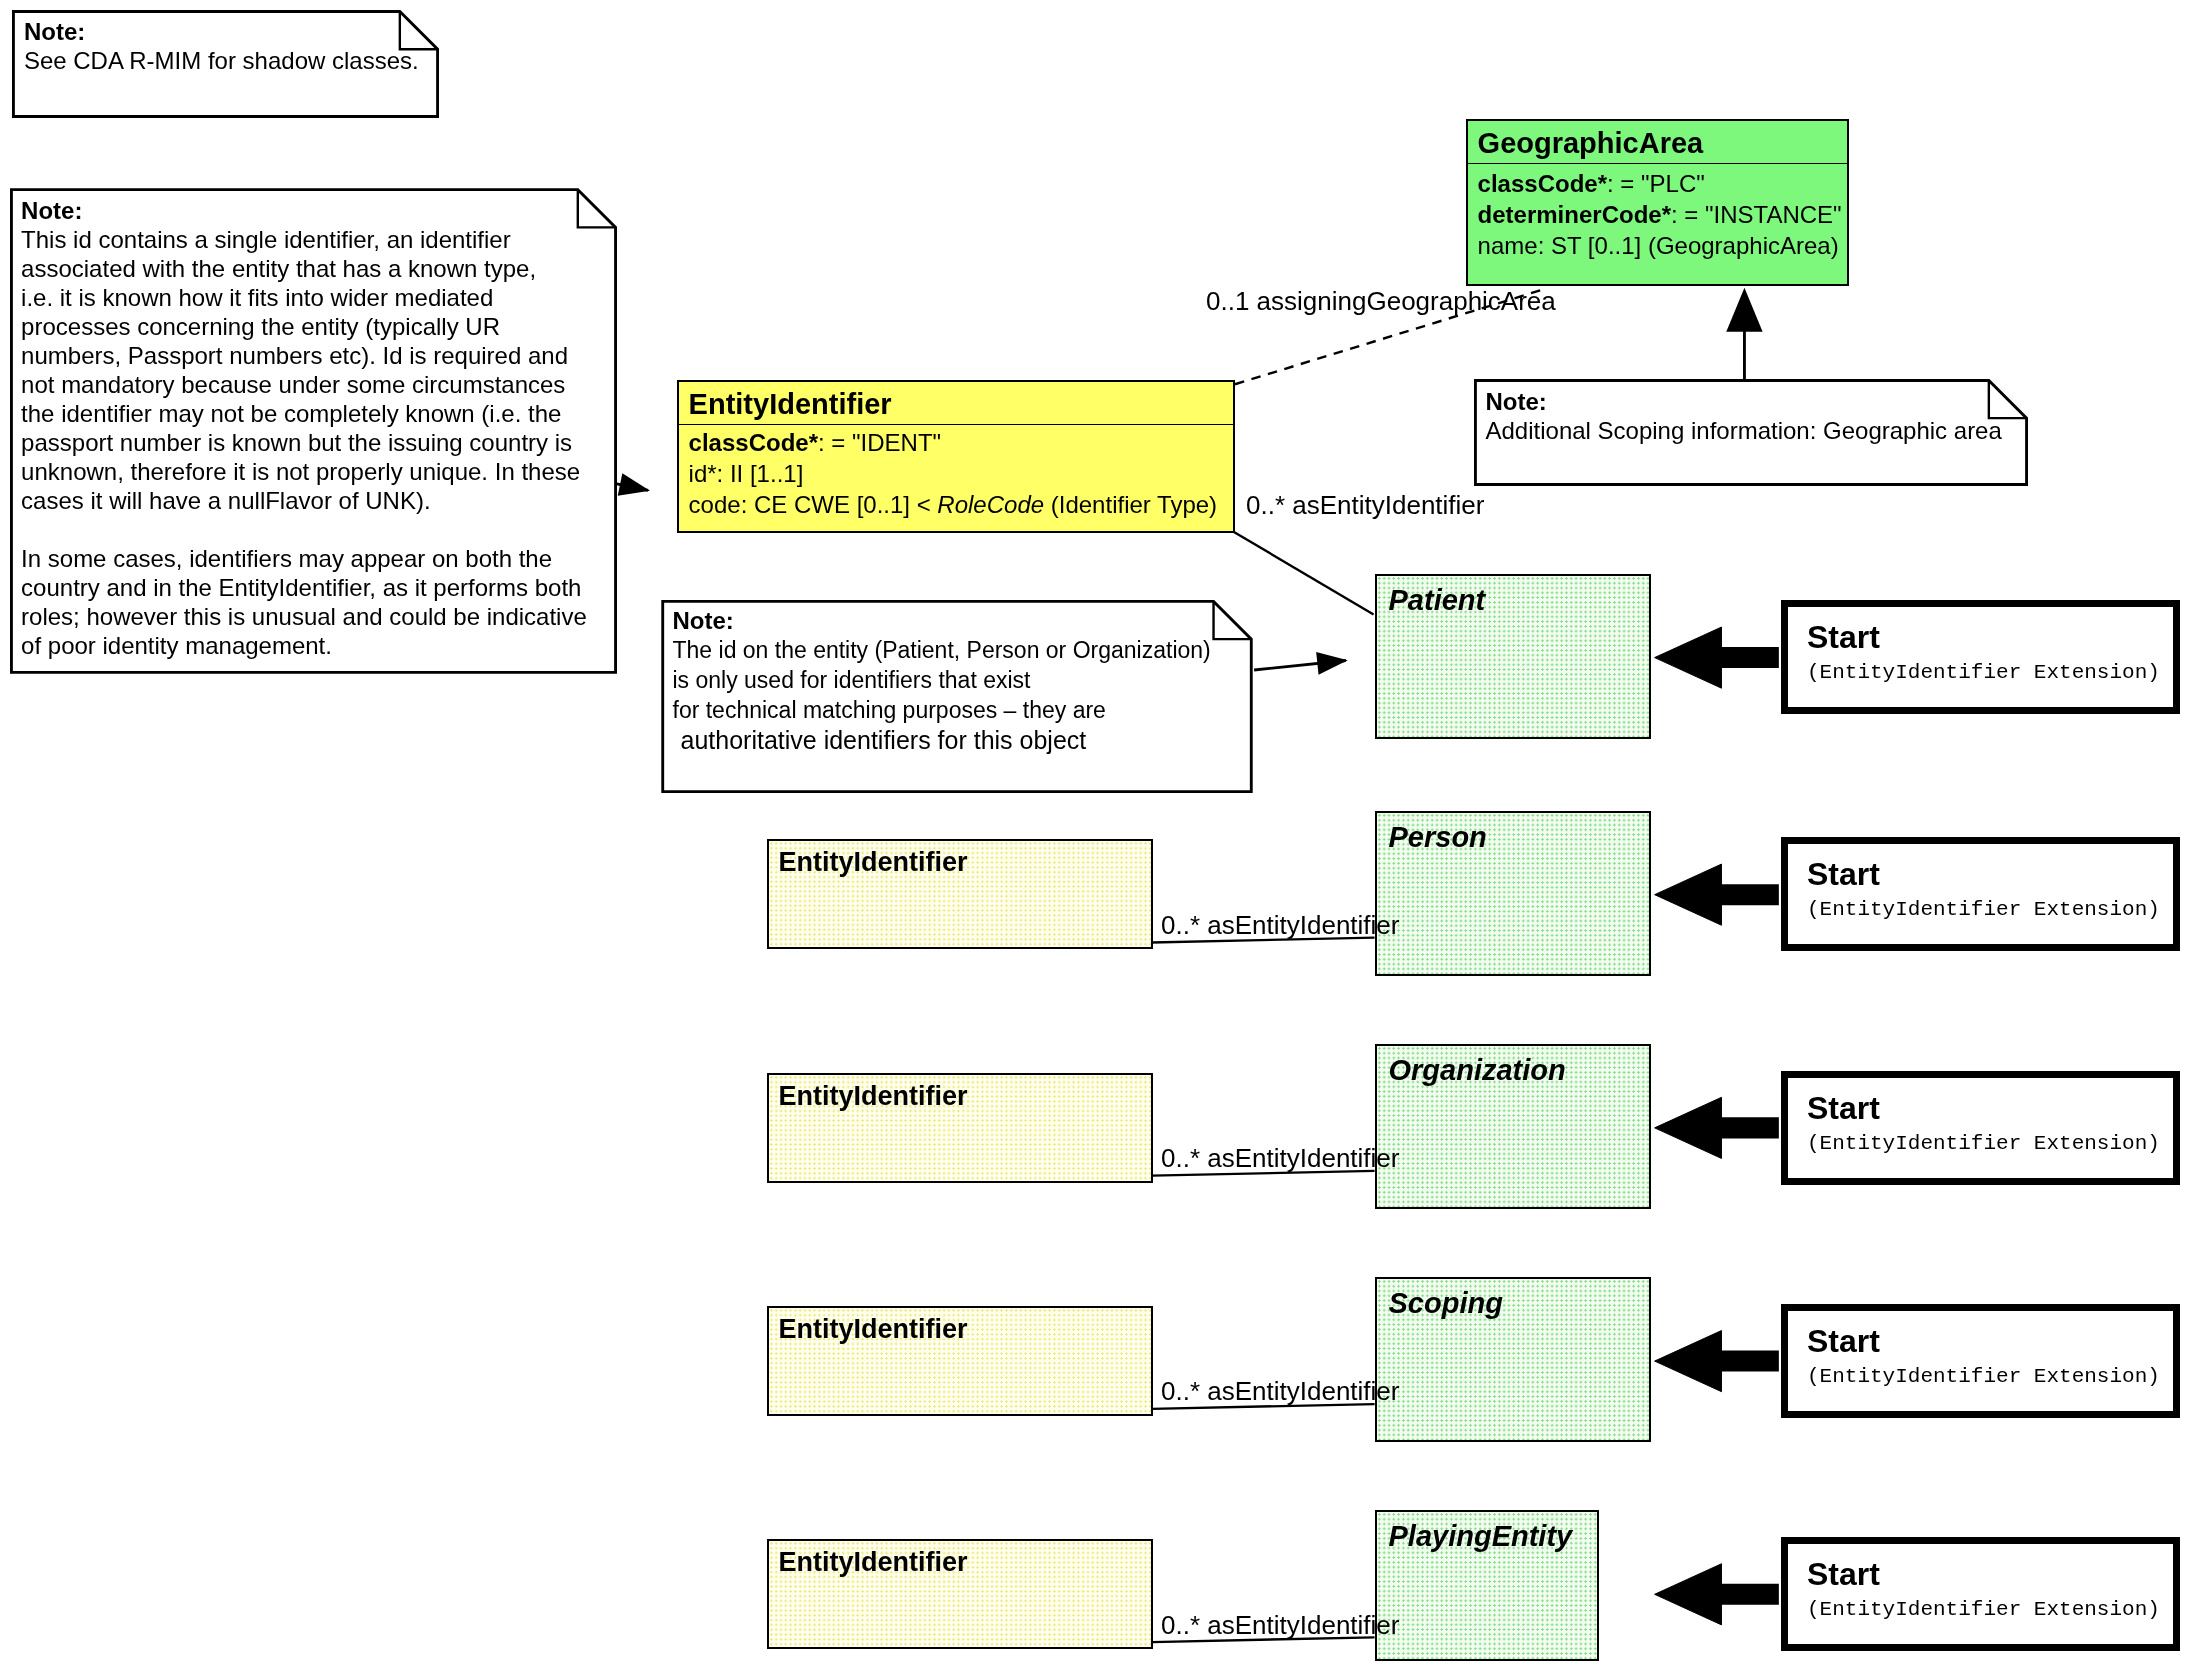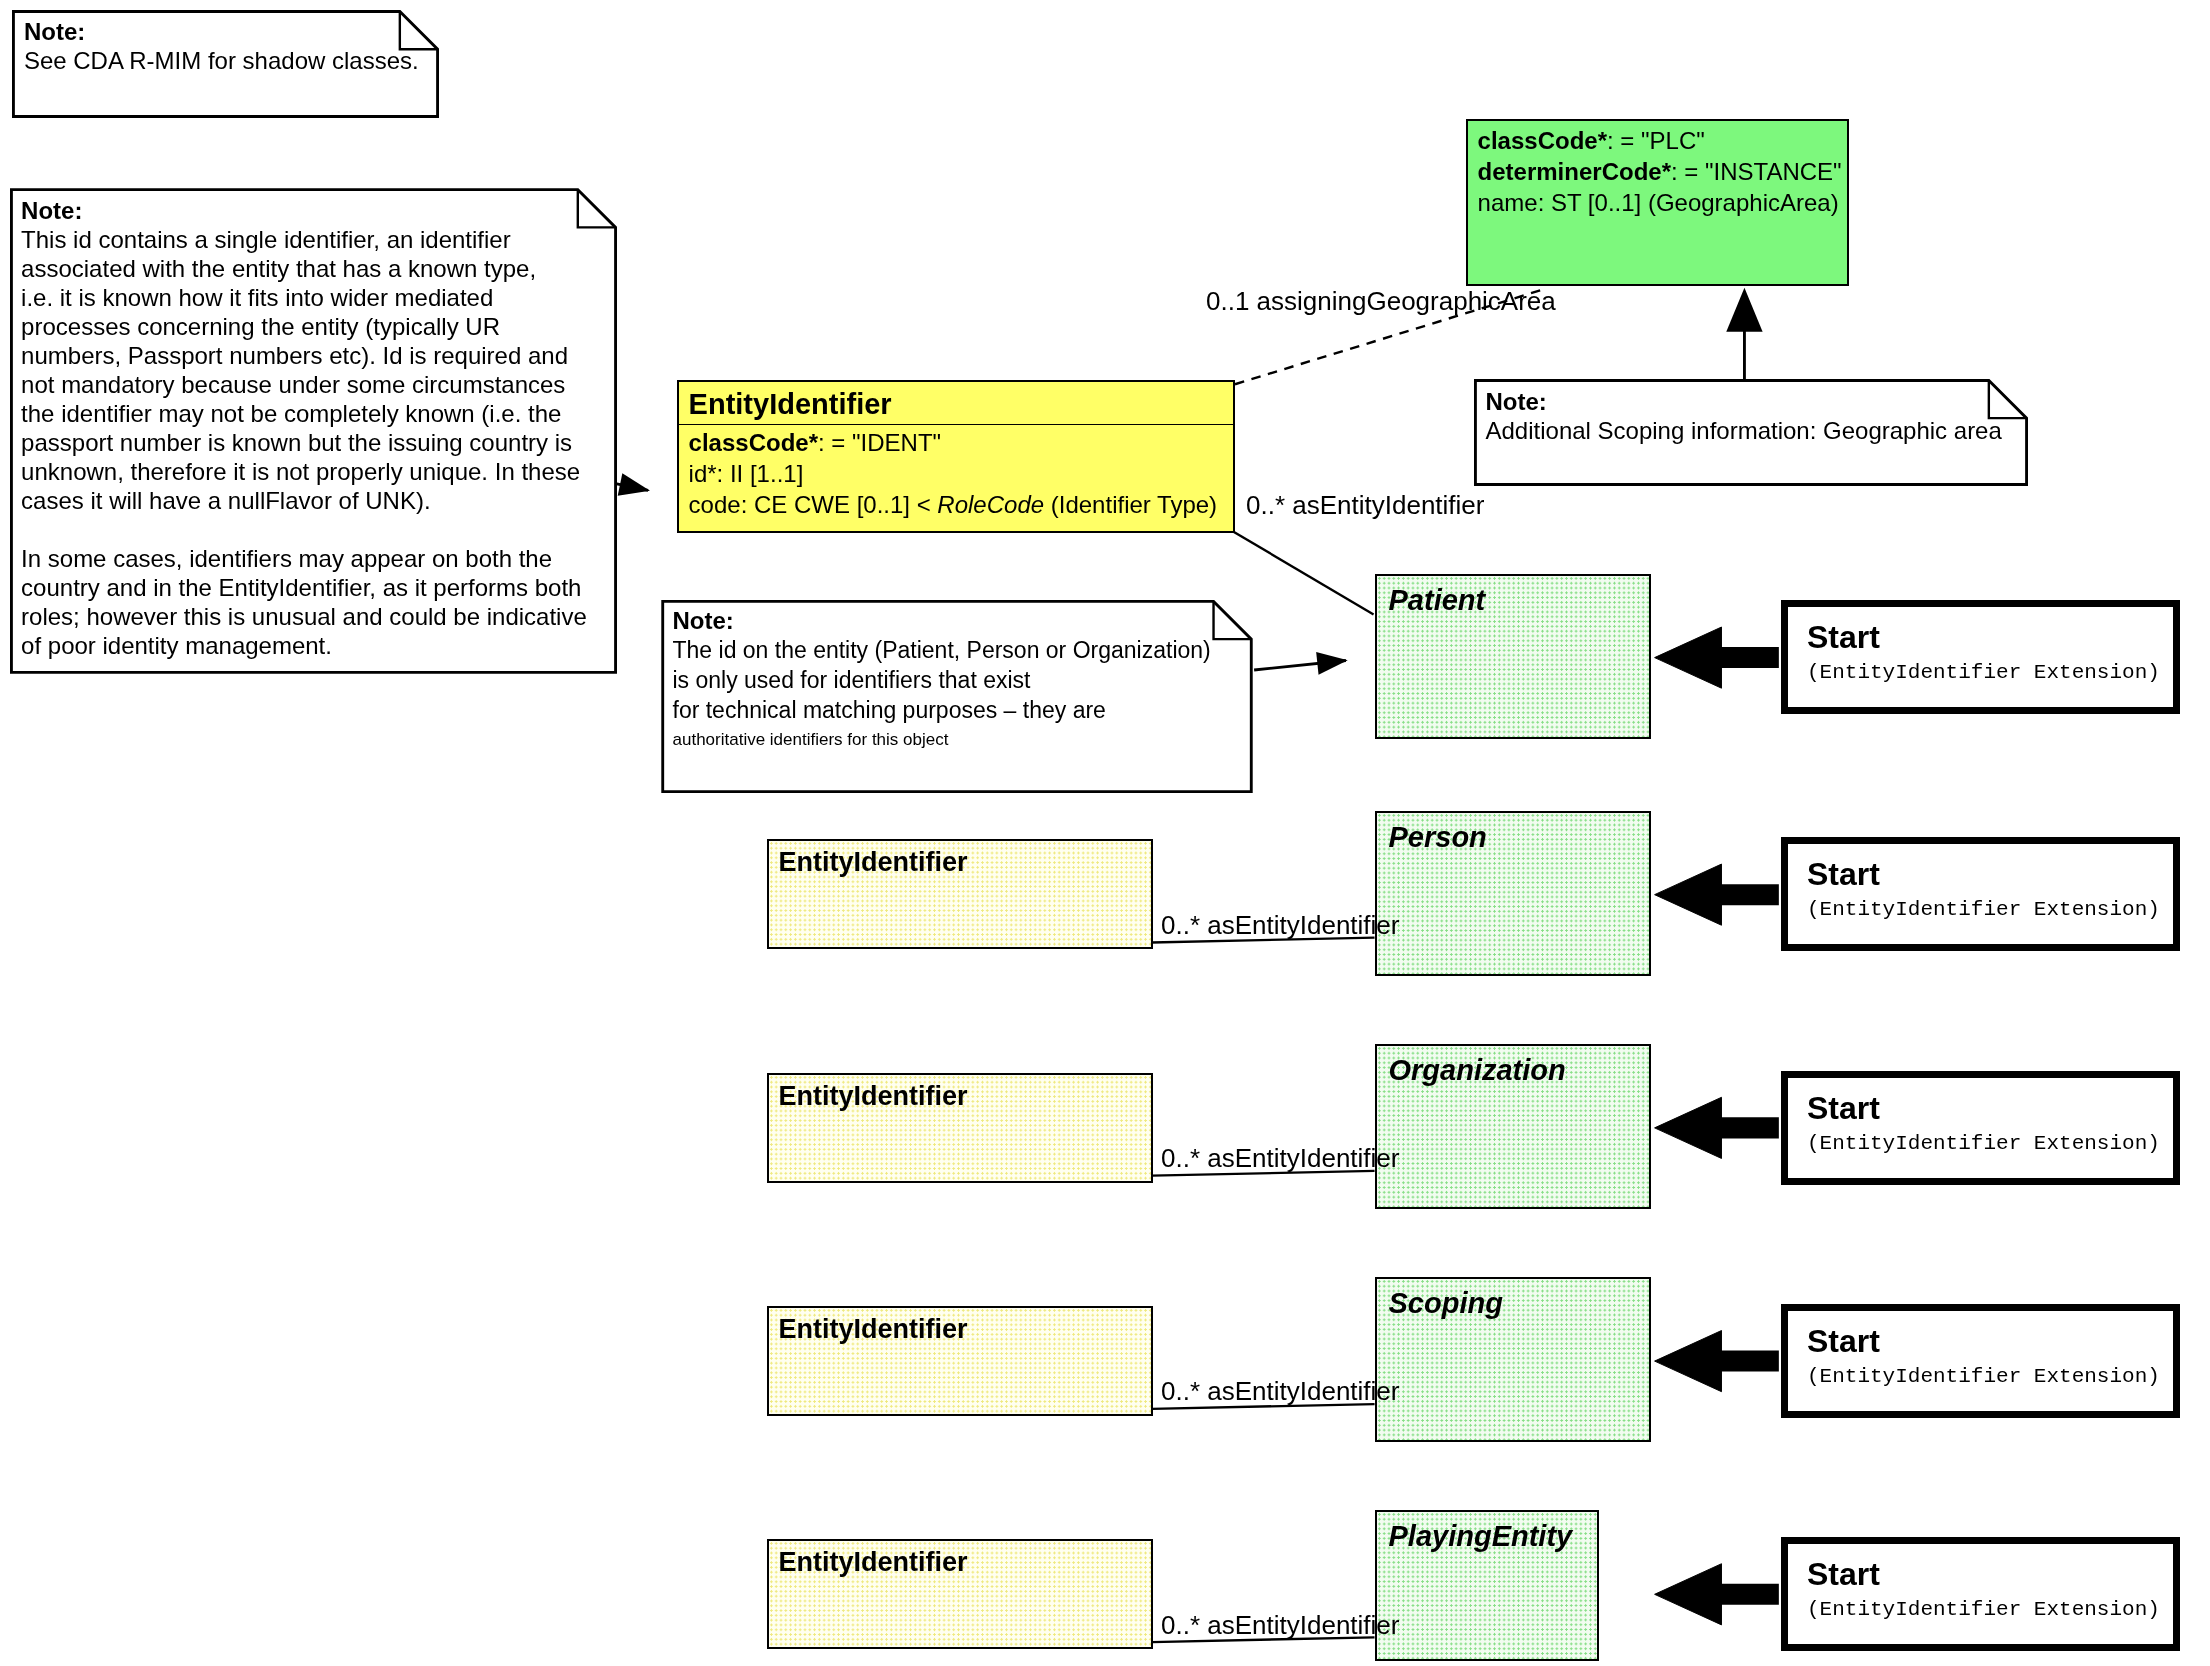--- a/index.html
+++ b/index.html
@@ -114,6 +114,7 @@
   </div>
 
   <div class="box class-box fill-green" style="left:1466px;top:119px;width:383px;height:167px;">
+    <div class="class-title divided">GeographicArea</div>
     <div class="attrs">
       <div class="attr-line"><span class="b">classCode*</span><span>: = "PLC"</span></div>
       <div class="attr-line"><span class="b">determinerCode*</span><span>: = "INSTANCE"</span></div>

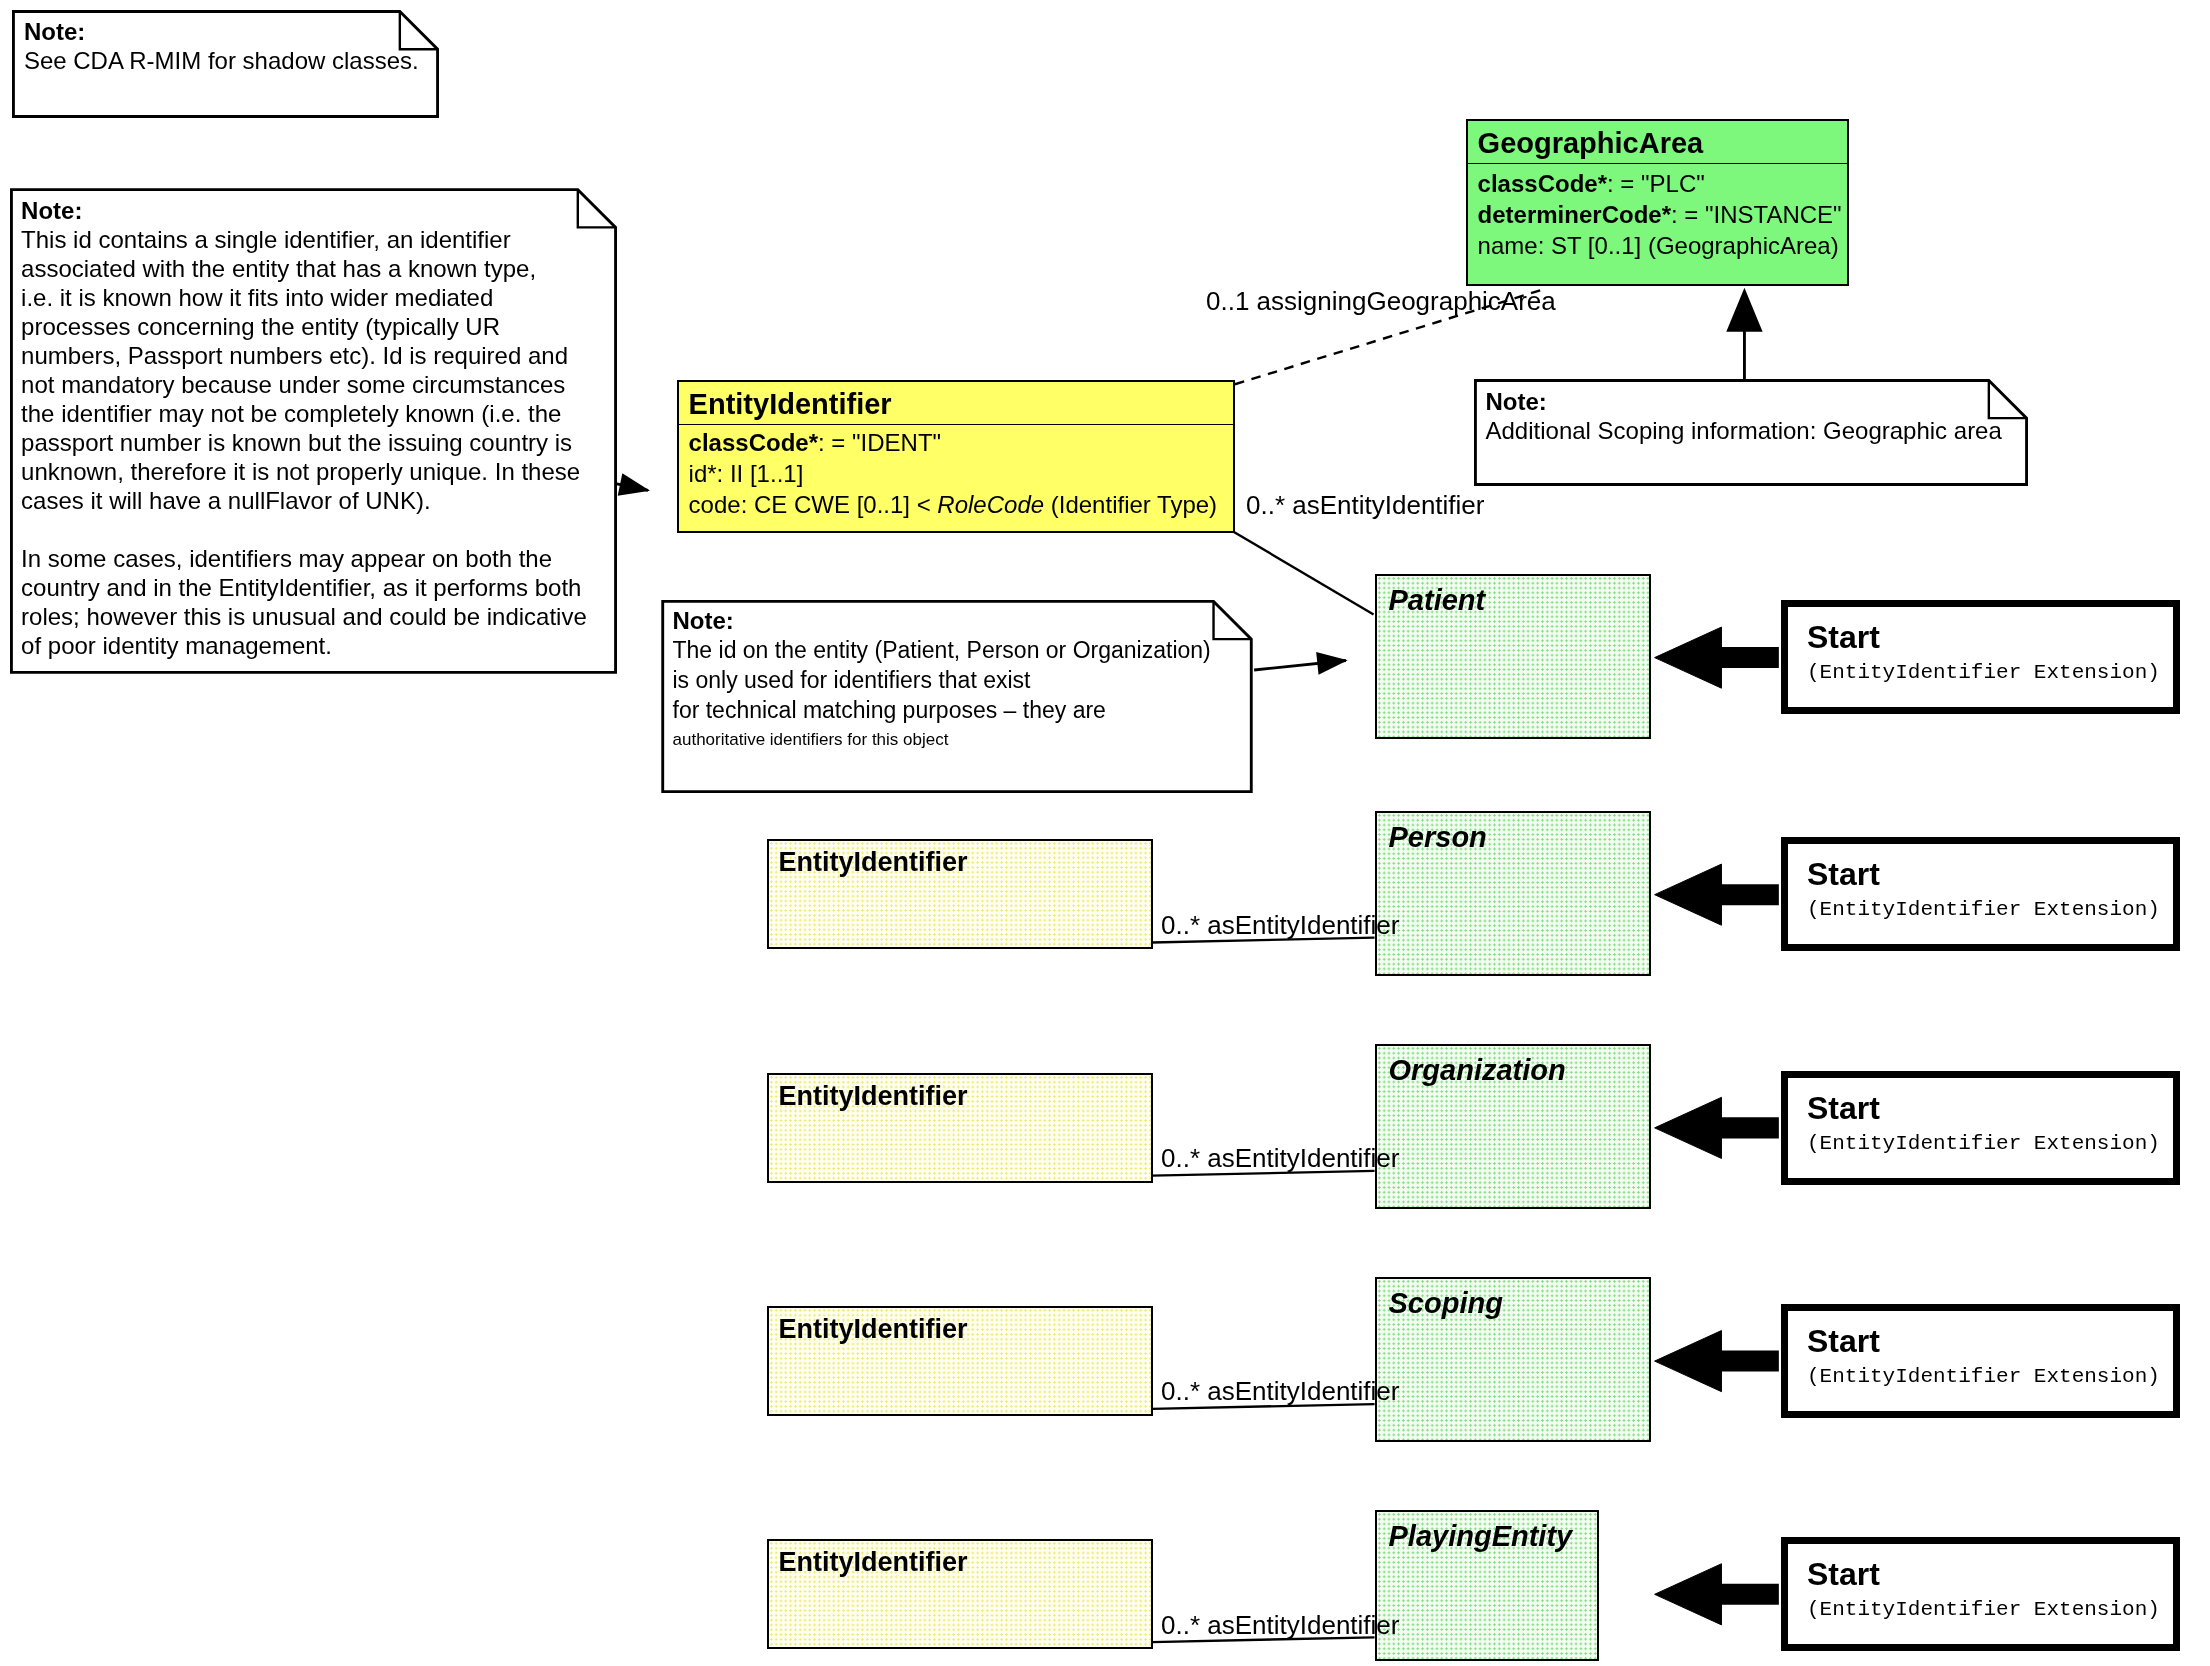--- a/index.html
+++ b/index.html
@@ -155,7 +155,7 @@
       <div class="note-line" style="font-size:23px;line-height:30px;min-height:30px;">The id on the entity (Patient, Person or Organization)</div>
       <div class="note-line" style="font-size:23px;line-height:30px;min-height:30px;">is only used for identifiers that exist</div>
       <div class="note-line" style="font-size:23px;line-height:30px;min-height:30px;">for technical matching purposes – they are</div>
-      <div class="note-line" style="font-size:17px;line-height:30px;min-height:30px;">authoritative identifiers for this object</div>
+      <div class="note-line" style="font-size:25px;line-height:30px;min-height:30px;margin-left:8px;">authoritative identifiers for this object</div>
     </div>
   </div>
 

